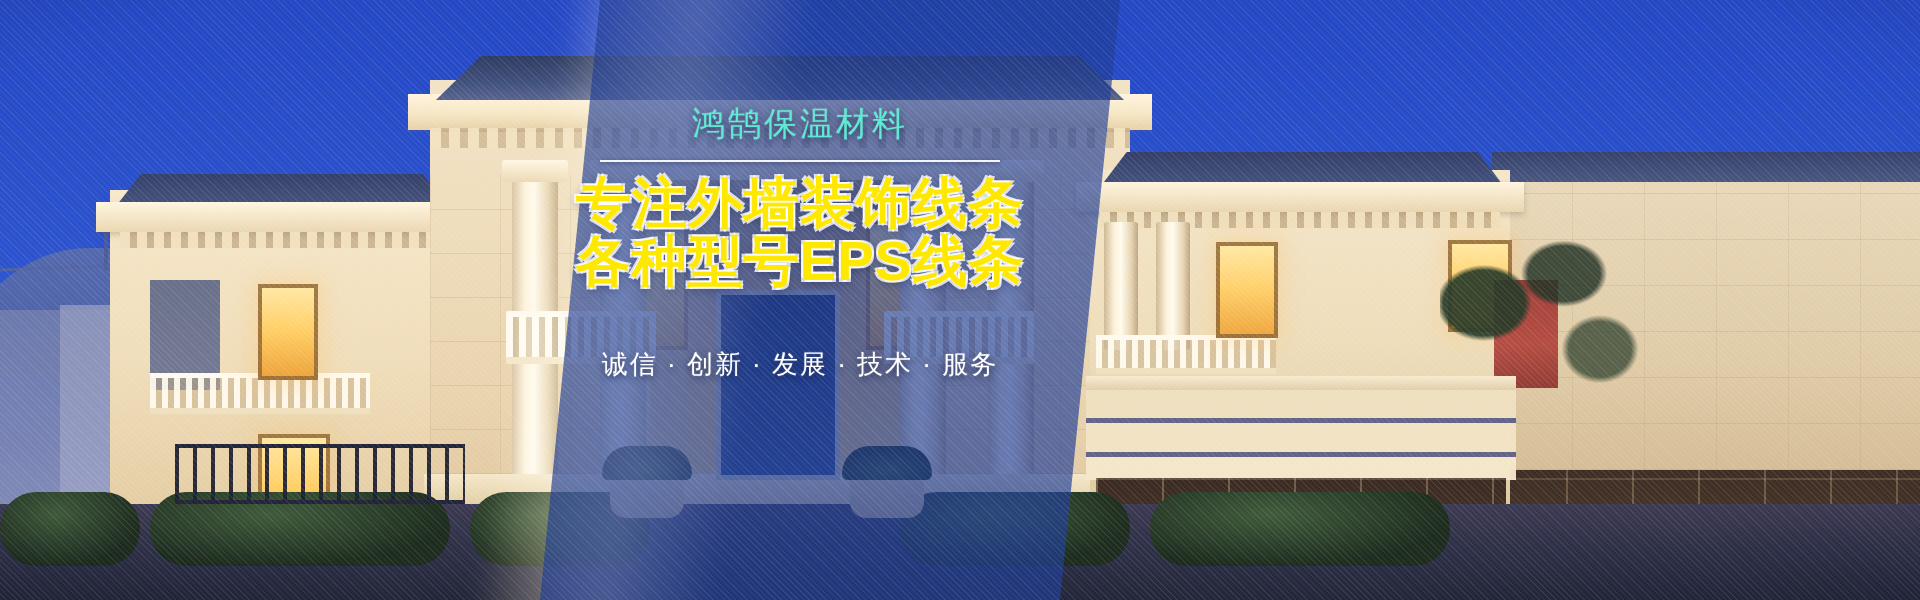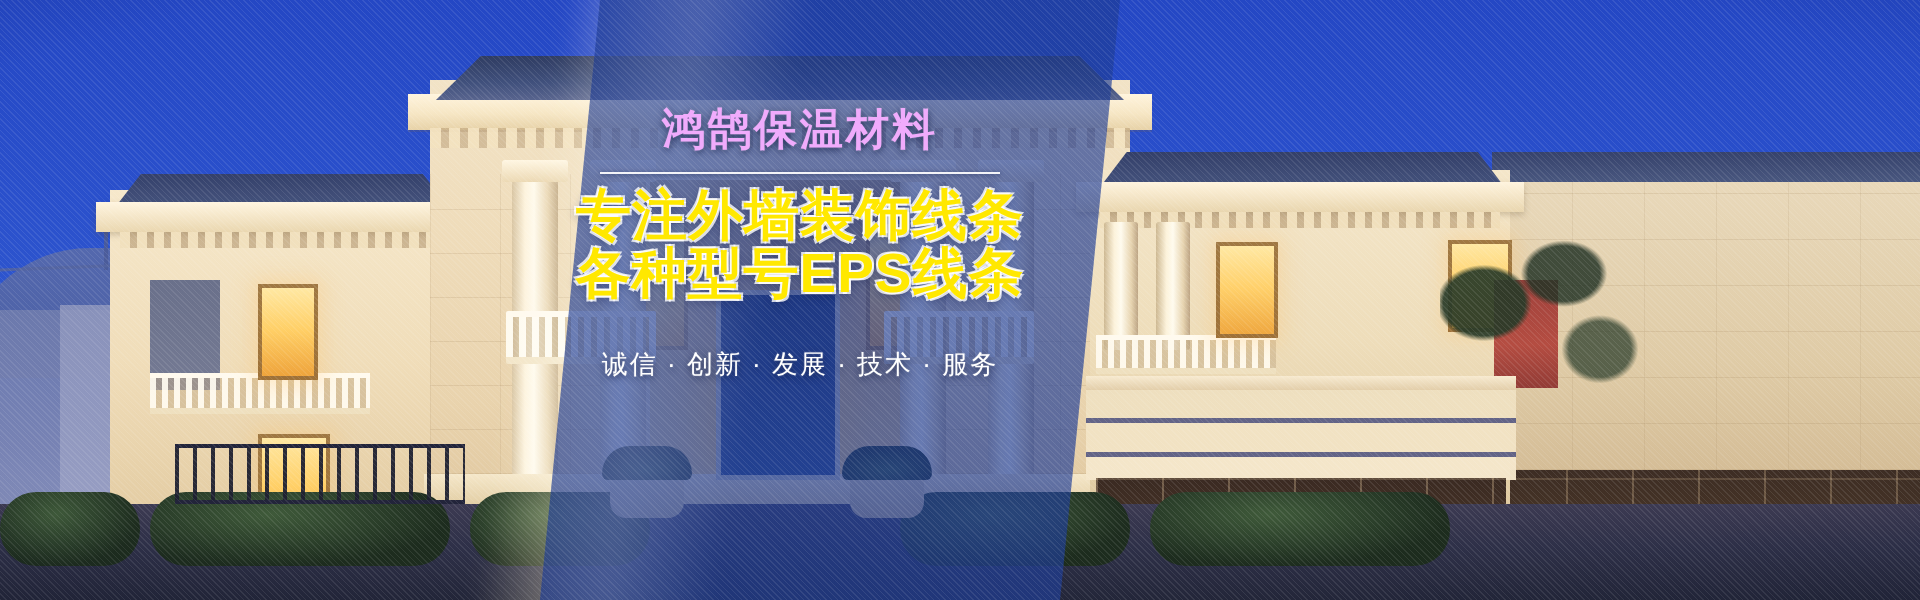--- a/index.html
+++ b/index.html
@@ -354,10 +354,10 @@
     z-index:40;
   }
   .brand{
-    font-size:43px;
+    font-size:33px;
     letter-spacing:3px;
-    color:#f0abfc;
-    font-weight:700;
+    color:#5eead4;
+    font-weight:400;
     line-height:1.2;
     text-shadow:0 2px 7px rgba(10,20,60,.75), 0 0 2px rgba(255,255,255,.45);
     white-space:nowrap;

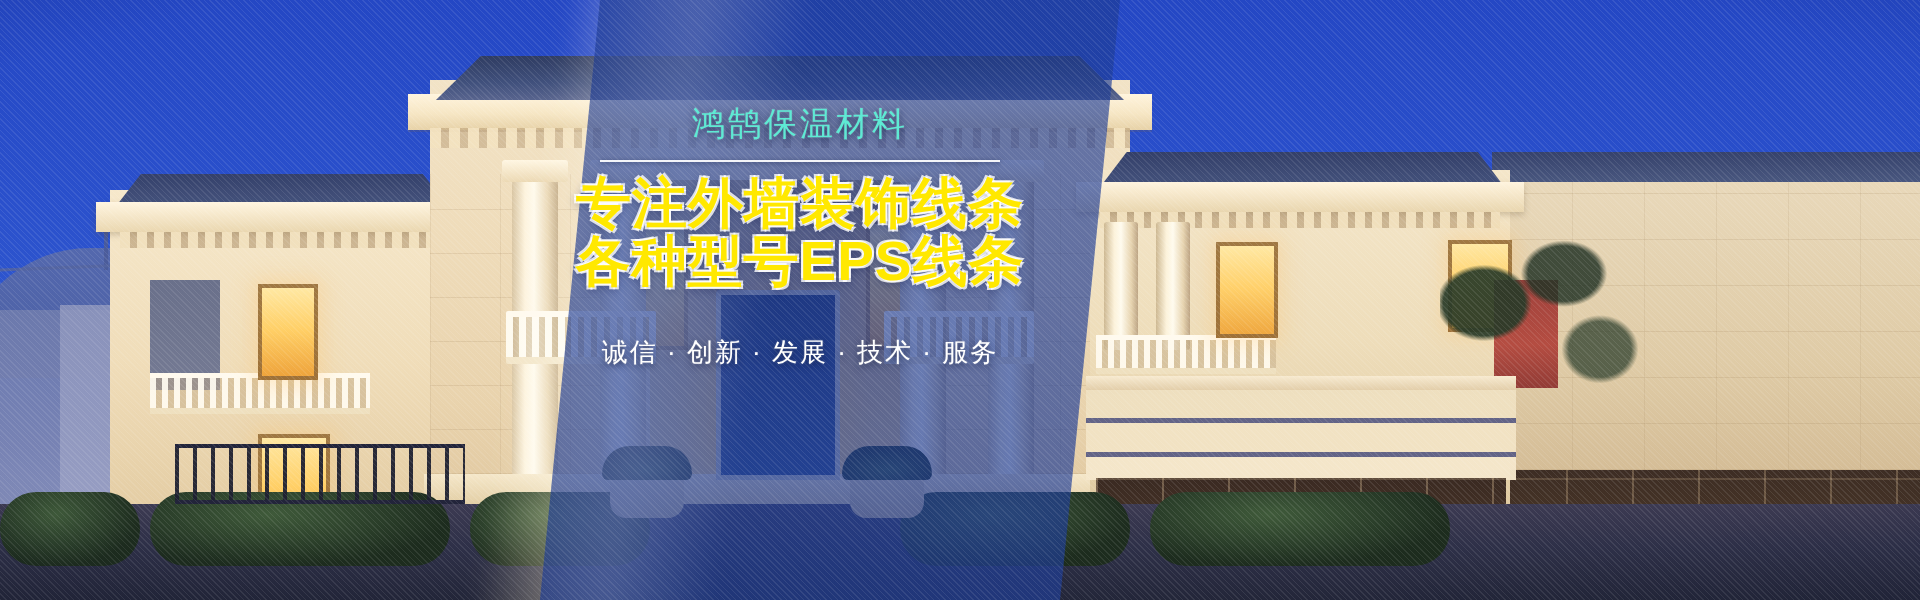--- a/index.html
+++ b/index.html
@@ -383,7 +383,7 @@
   }
   .headline.l2{margin-top:2px;}
   .tagline{
-    margin-top:44px;
+    margin-top:56px;
     font-size:26px;
     color:#ffffff;
     letter-spacing:2px;

